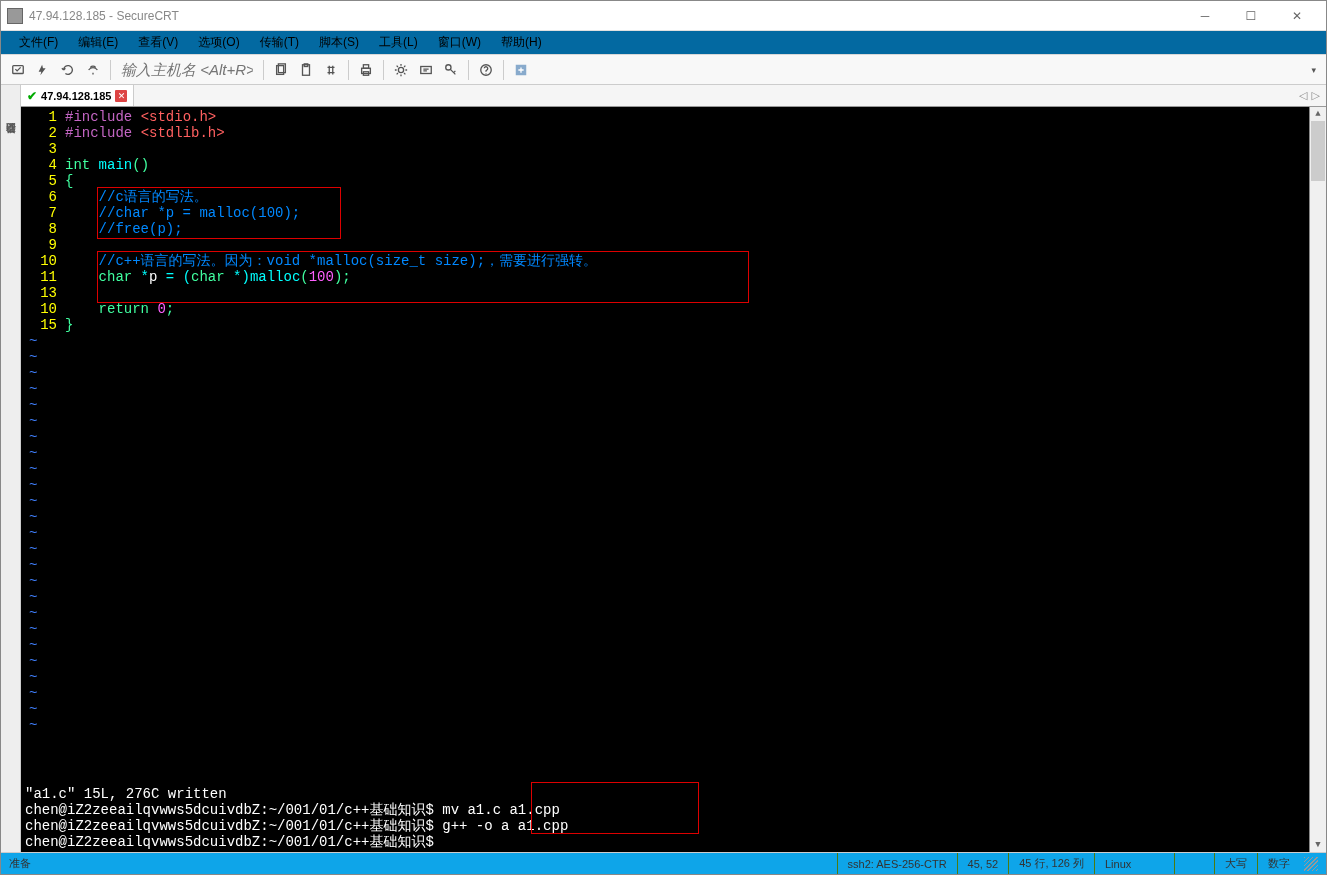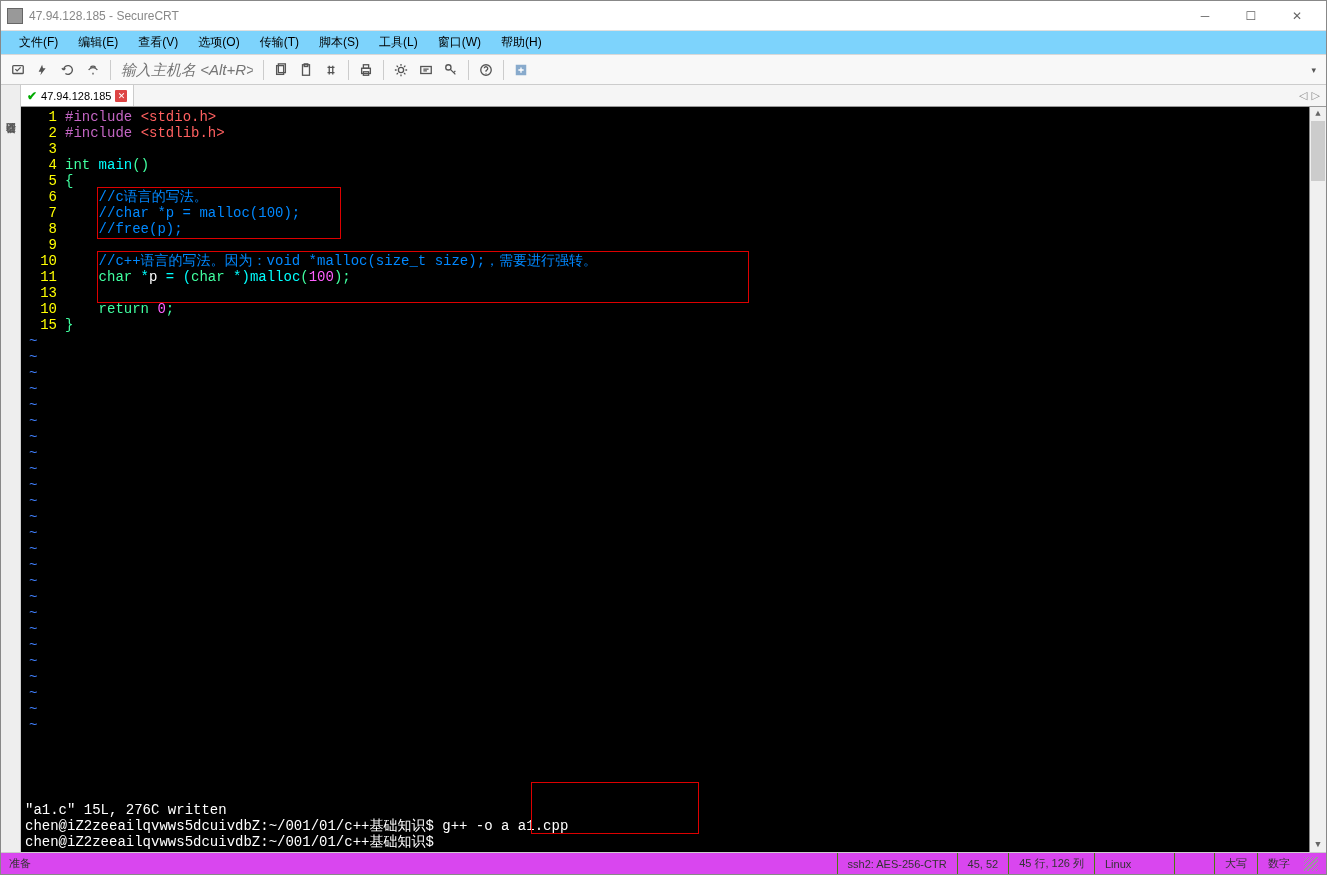--- a/index.html
+++ b/index.html
@@ -37,7 +37,7 @@
 
 .menubar {
   height: 24px;
-  background: #7dd3fc;
+  background: #0369a1;
   display: flex;
   align-items: center;
   padding: 0 10px;

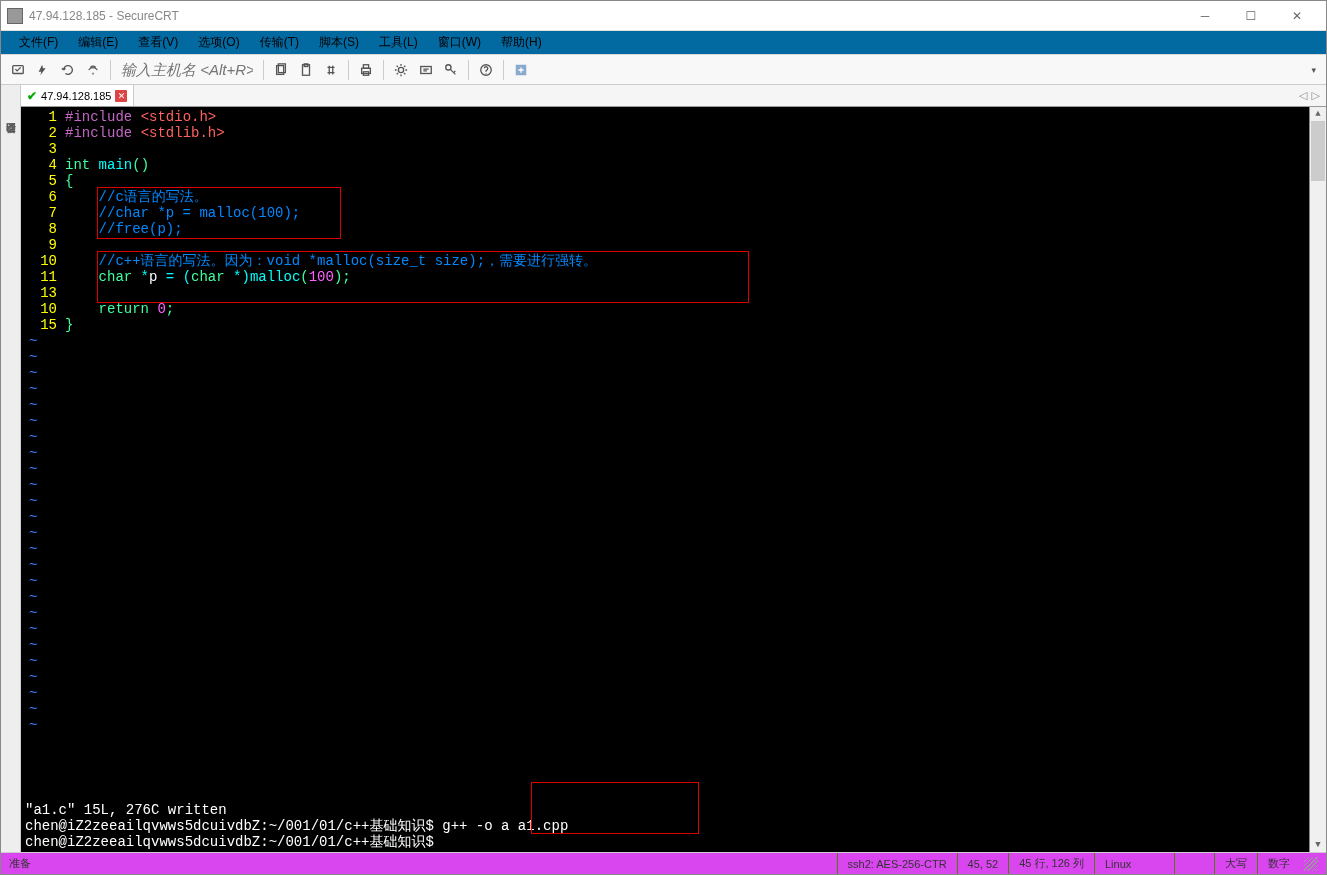--- a/index.html
+++ b/index.html
@@ -110,7 +110,7 @@
   gap: 4px;
 }
 .tab .check { color: #0a0; font-weight: bold; font-size: 12px; }
-.tab .tab-label { font-weight: normal; font-size: 11px; }
+.tab .tab-label { font-weight: bold; font-size: 11px; }
 .tab .tab-close {
   width: 12px; height: 12px;
   background: #d44;

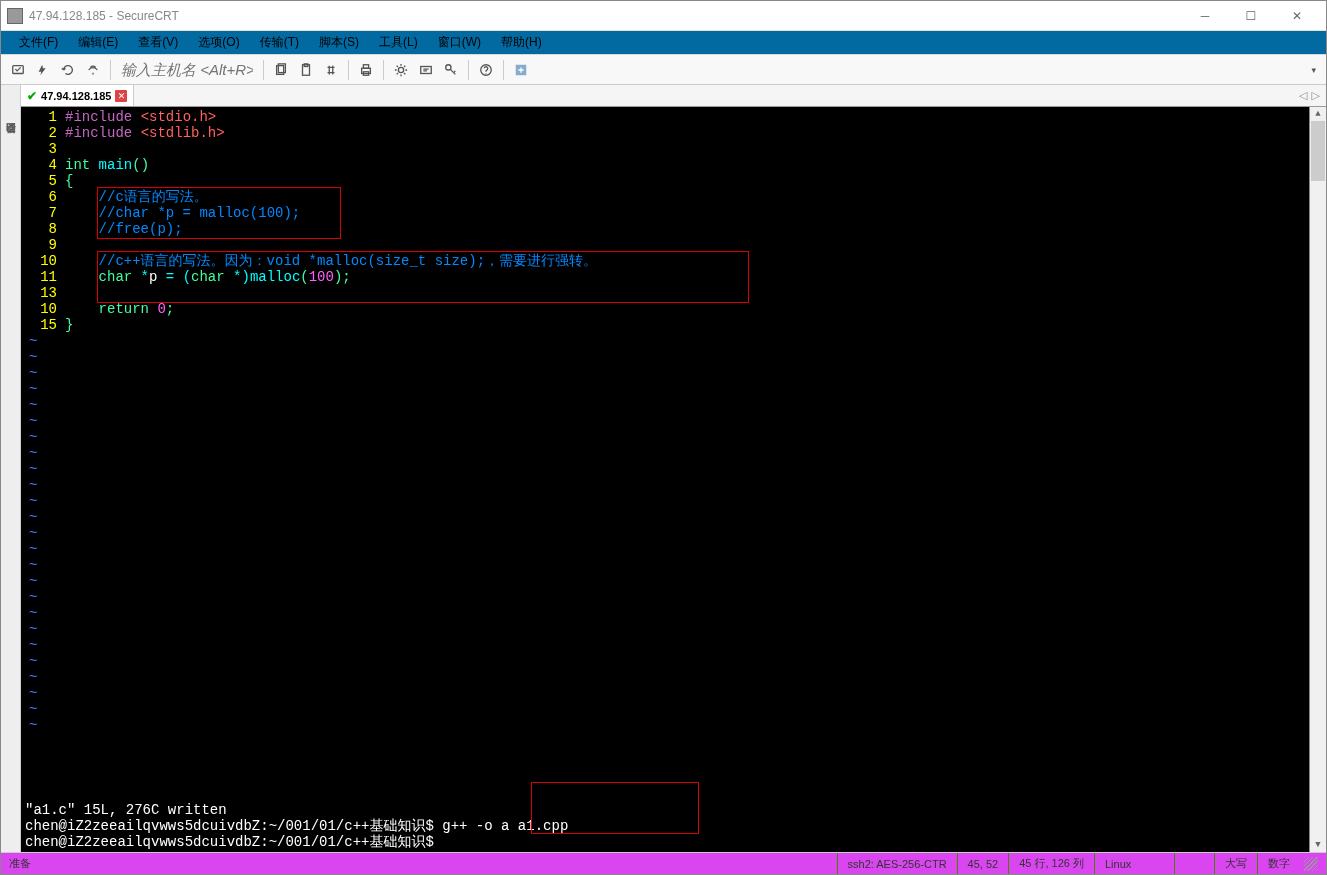--- a/index.html
+++ b/index.html
@@ -429,6 +429,7 @@
 
     <div class="term-bottom">
       <div class="term-line prompt-white">"a1.c" 15L, 276C written</div>
+      <div class="term-line prompt-white"><span>chen@iZ2zeeailqvwws5dcuivdbZ:~/001/01/c++基础知识$</span><span> mv a1.c a1.cpp</span></div>
       <div class="term-line prompt-white"><span>chen@iZ2zeeailqvwws5dcuivdbZ:~/001/01/c++基础知识$</span><span> g++ -o a a1.cpp</span></div>
       <div class="term-line prompt-white"><span>chen@iZ2zeeailqvwws5dcuivdbZ:~/001/01/c++基础知识$</span><span></span></div>
       <div class="red-box" style="left:506px; bottom:16px; width:168px; height:52px;"></div>

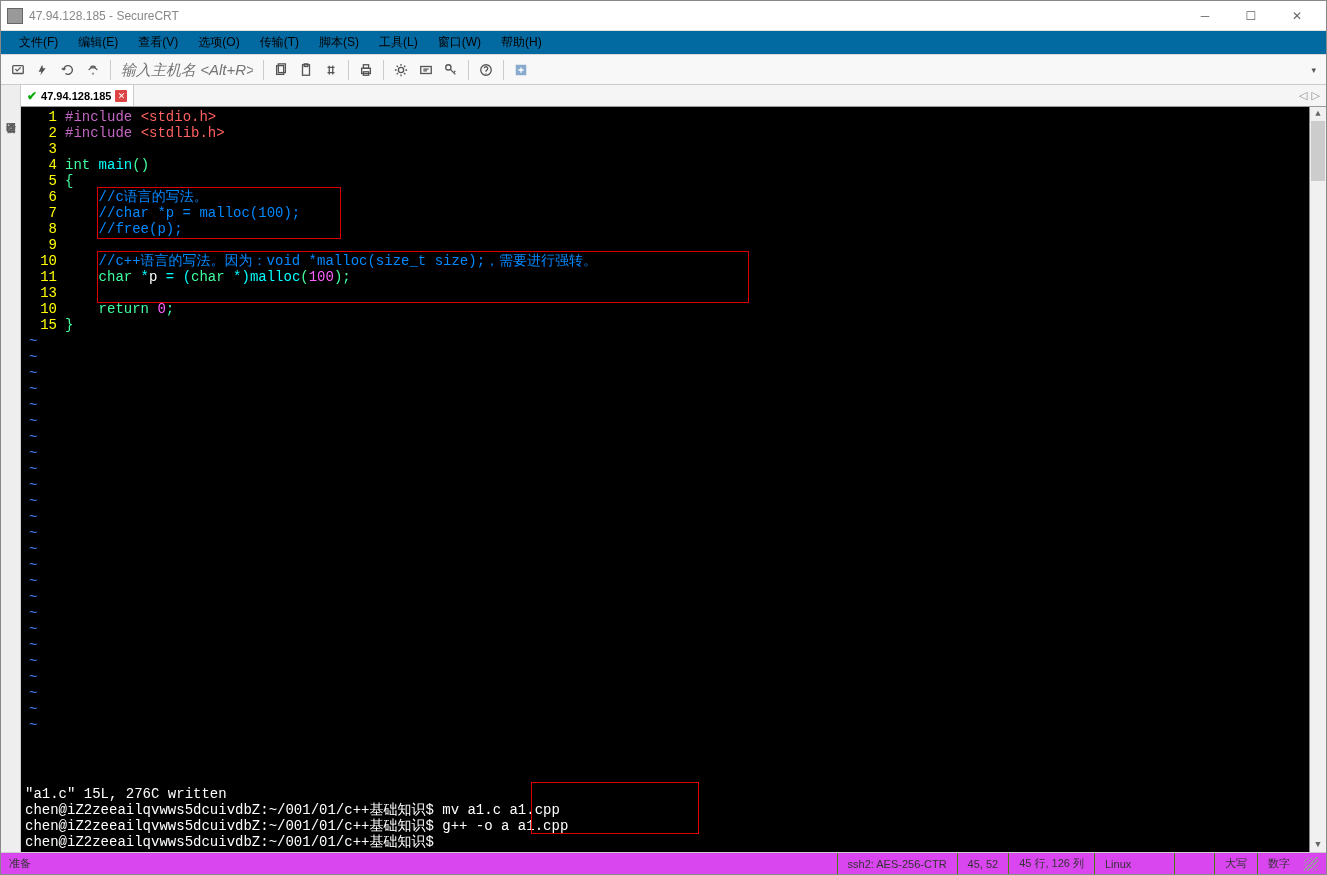--- a/index.html
+++ b/index.html
@@ -225,7 +225,7 @@
 
 .statusbar {
   height: 22px;
-  background: #d946ef;
+  background: #0ea5e9;
   border-top: 1px solid #ccc;
   display: flex;
   align-items: center;

